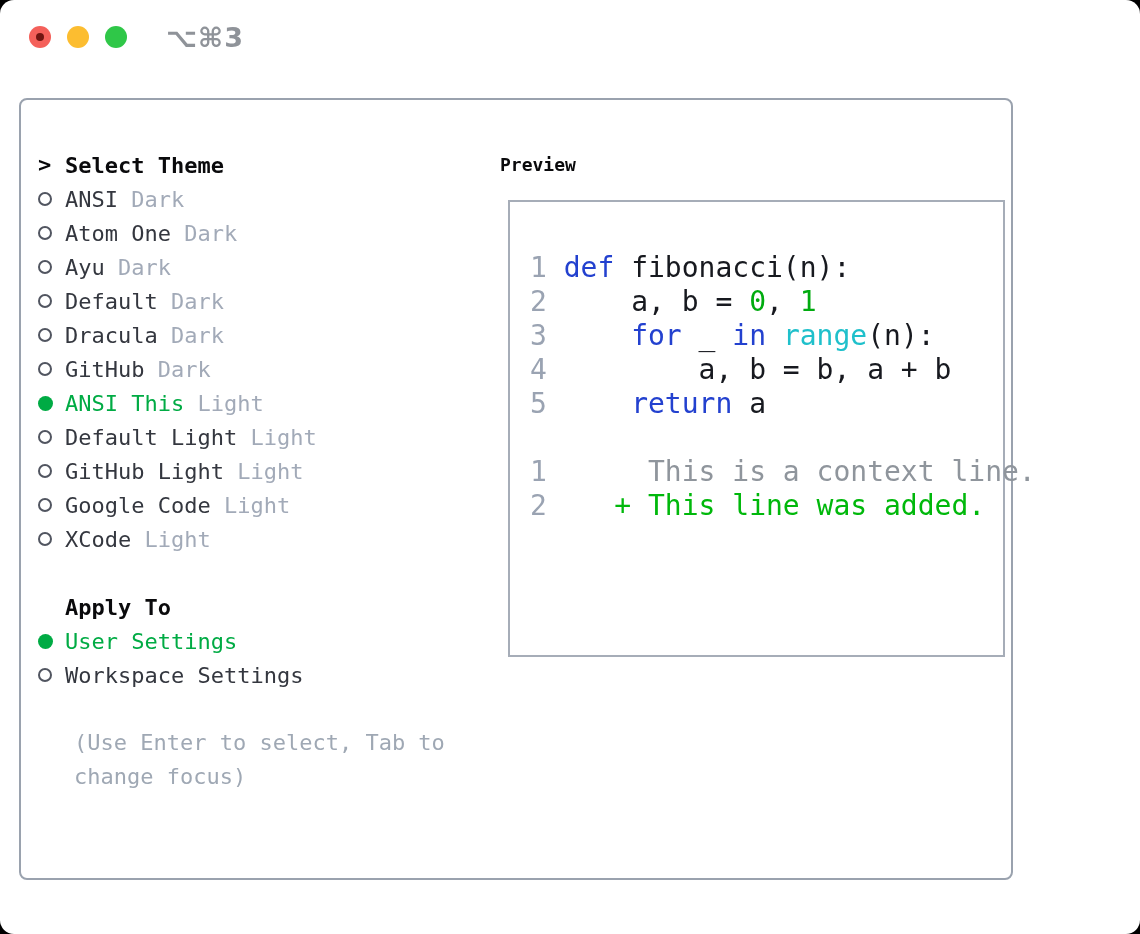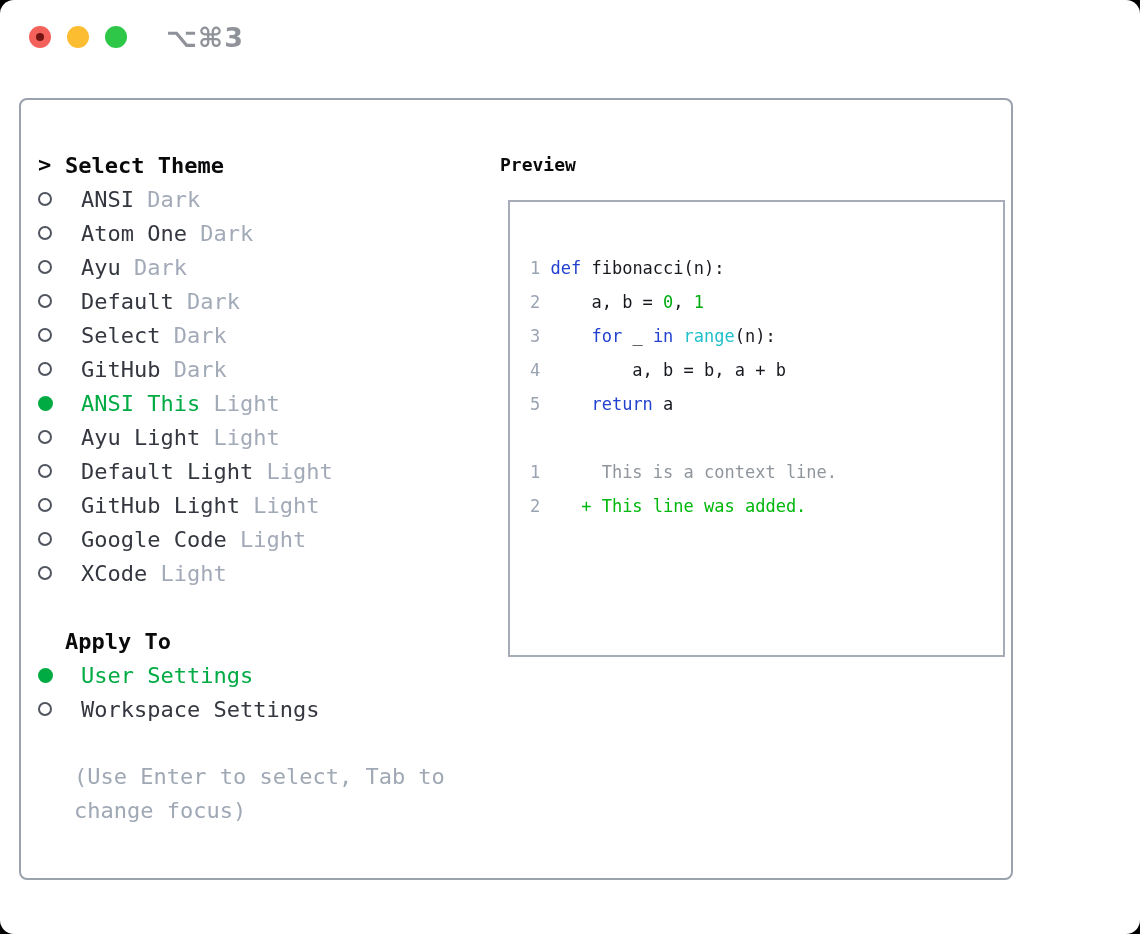--- a/index.html
+++ b/index.html
@@ -24,7 +24,7 @@
   .dot-ring{border:2px solid var(--ring-color);}
   .dot-sel{background:var(--selected-green);width:15px;height:15px;}
   .rowtext{white-space:pre;}
-  .name{color:var(--name-color);margin-left:16px;}
+  .name{color:var(--name-color);}
   .name.sel{color:var(--selected-green);}
   .tag{color:var(--tag-color);margin-top:28px;}
   .gap{height:34px;}

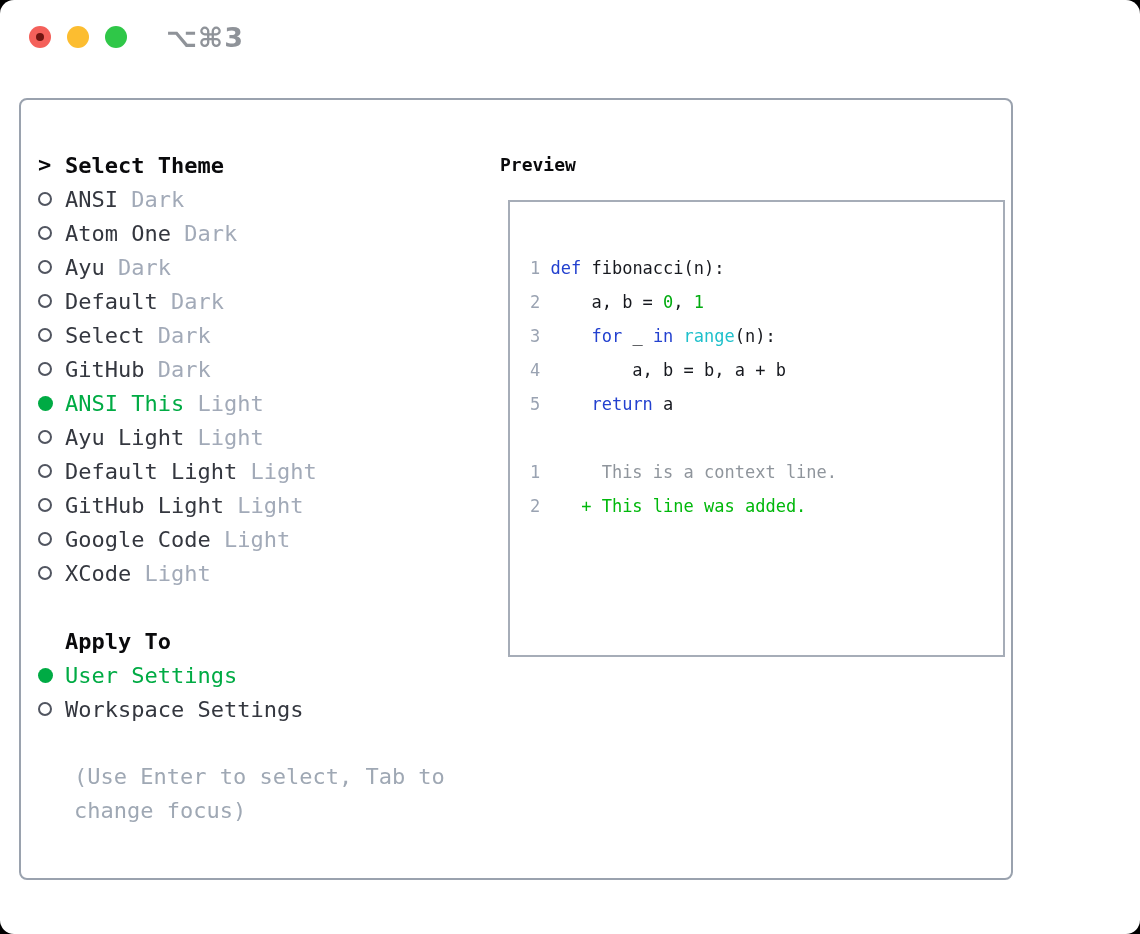--- a/index.html
+++ b/index.html
@@ -32,7 +32,7 @@
   
   .preview-title{position:absolute;left:479px;top:48px;height:34px;line-height:34px;font-size:18px;font-weight:bold;color:var(--header-color);}
   .preview-box{position:absolute;left:487px;top:100px;width:473px;height:404px;border:2px solid var(--preview-border);background:#fff;padding:49px 0 0 20px;box-sizing:content-box;}
-  .pline{height:34px;line-height:34px;font-size:17px;white-space:pre;}
+  .pline{height:34px;line-height:34px;font-size:28px;white-space:pre;}
 </style>
 </head>
 <body>

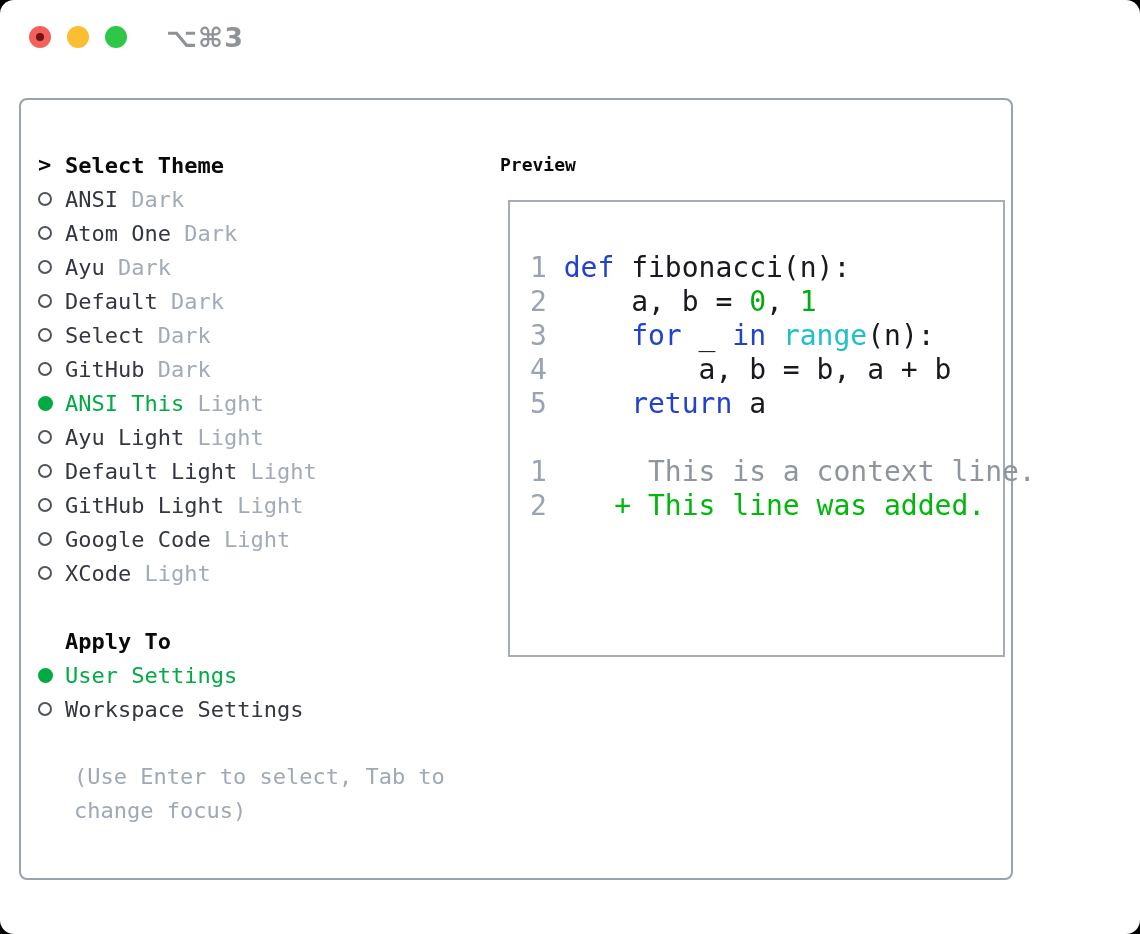--- a/index.html
+++ b/index.html
@@ -82,7 +82,7 @@
             <span class="marker">
               <span class="dot dot-ring"></span>
             </span>
-            <span class="rowtext"><span class="name">Select</span><span class="tag"> Dark</span></span>
+            <span class="rowtext"><span class="name">Dracula</span><span class="tag"> Dark</span></span>
           </div>
           <div class="row">
             <span class="marker">

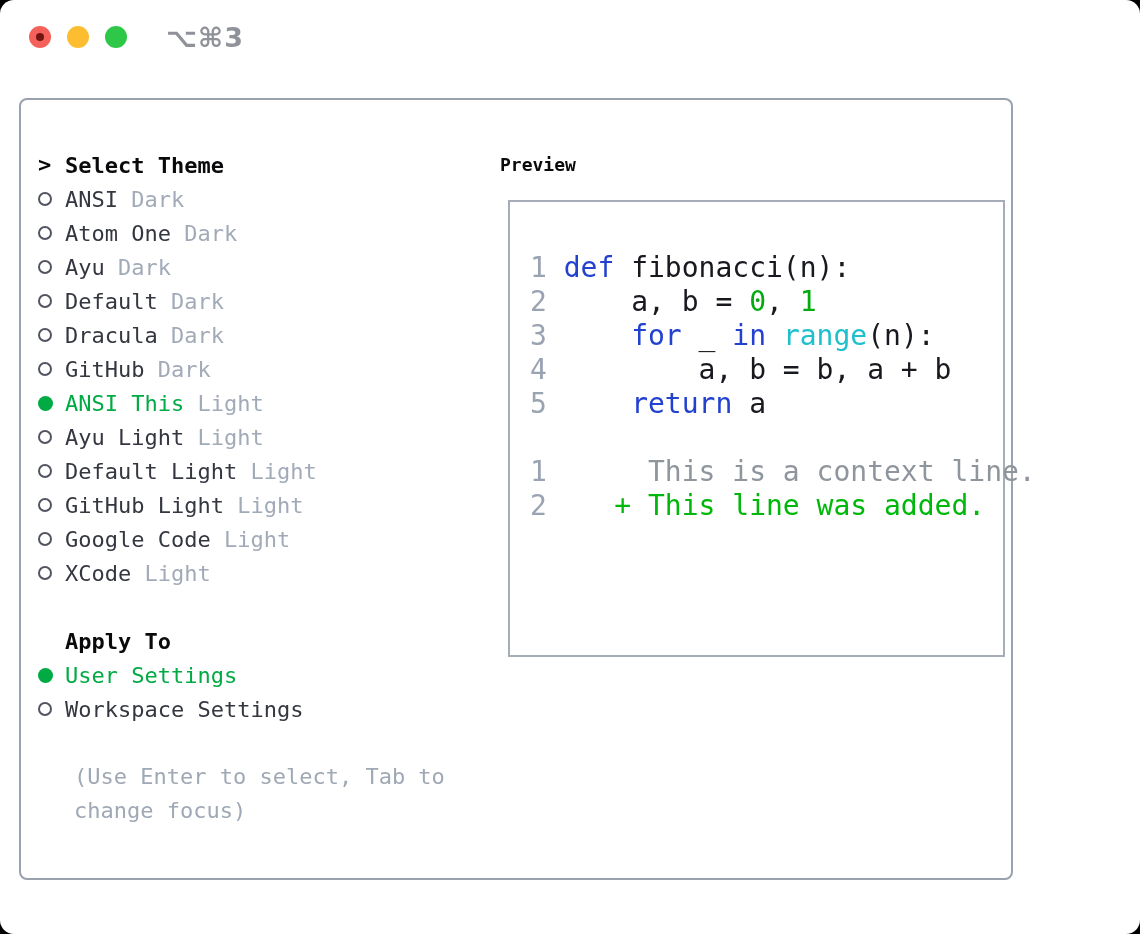--- a/index.html
+++ b/index.html
@@ -100,12 +100,6 @@
             <span class="marker">
               <span class="dot dot-ring"></span>
             </span>
-            <span class="rowtext"><span class="name">Ayu Light</span><span class="tag"> Light</span></span>
-          </div>
-          <div class="row">
-            <span class="marker">
-              <span class="dot dot-ring"></span>
-            </span>
             <span class="rowtext"><span class="name">Default Light</span><span class="tag"> Light</span></span>
           </div>
           <div class="row">

